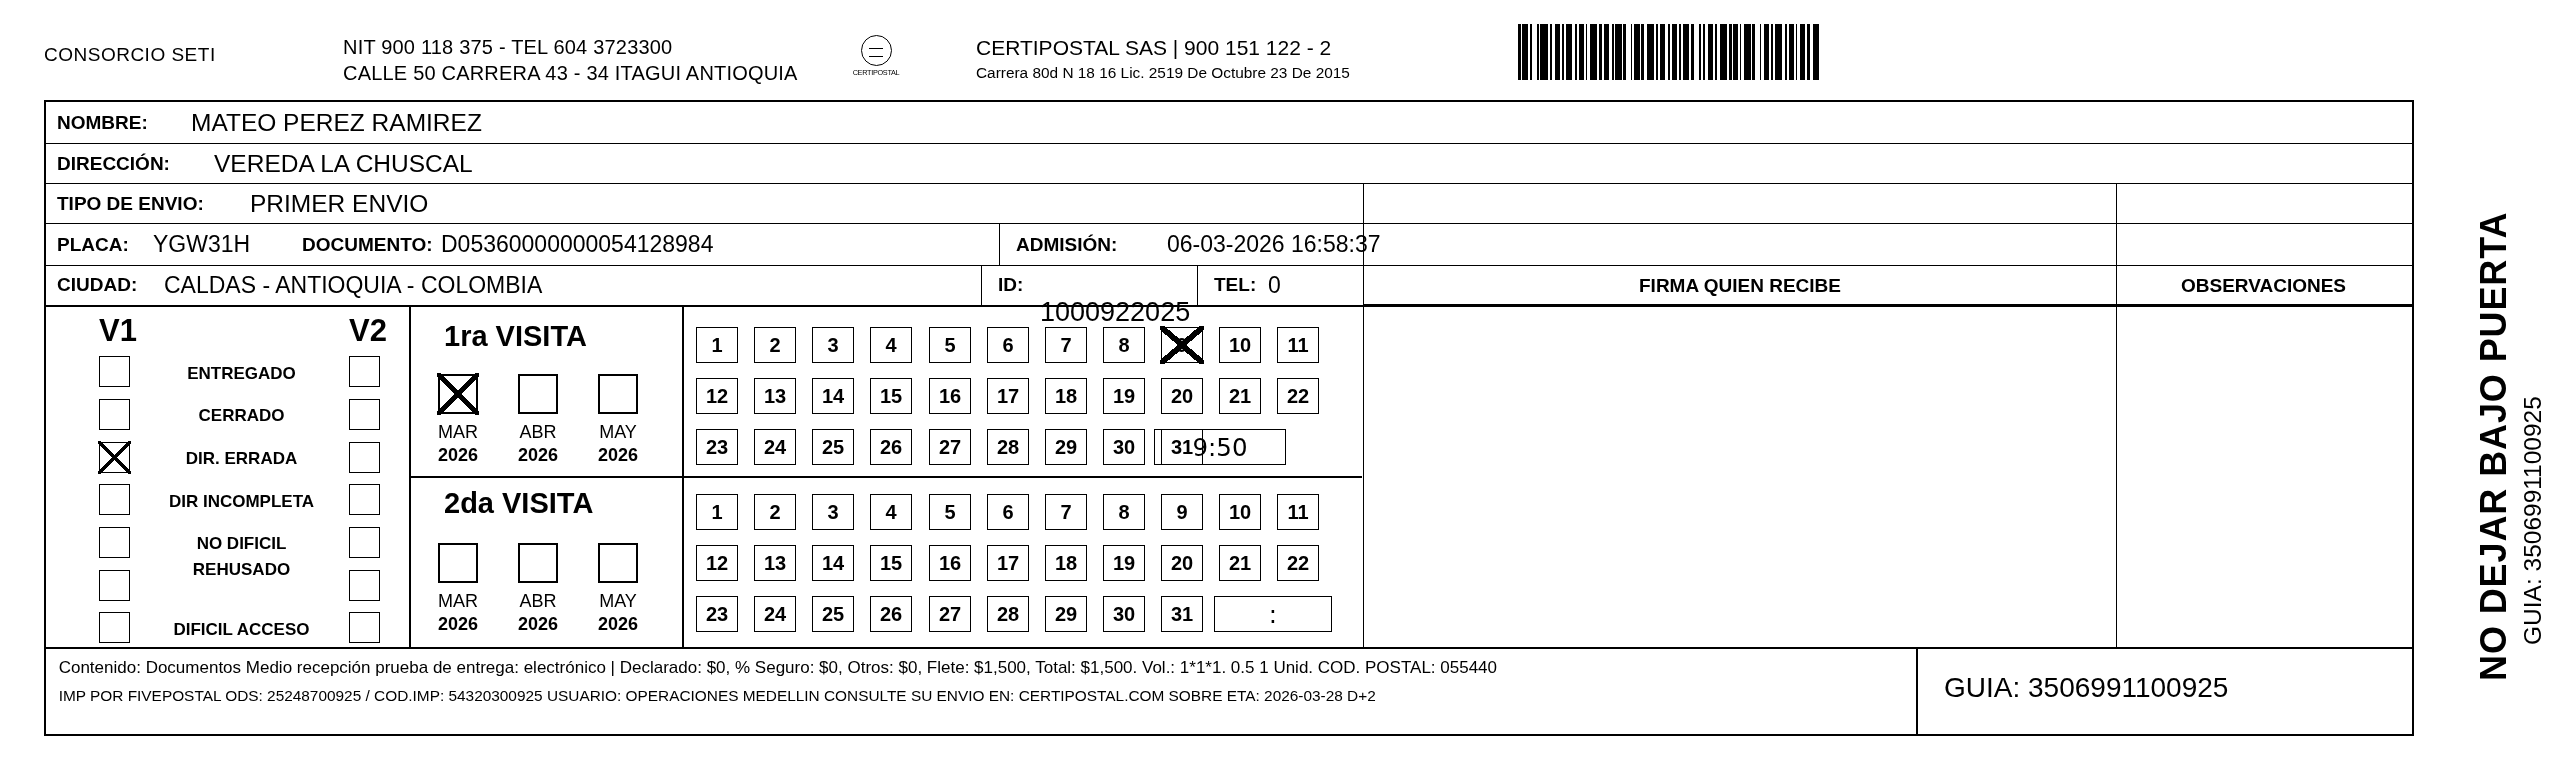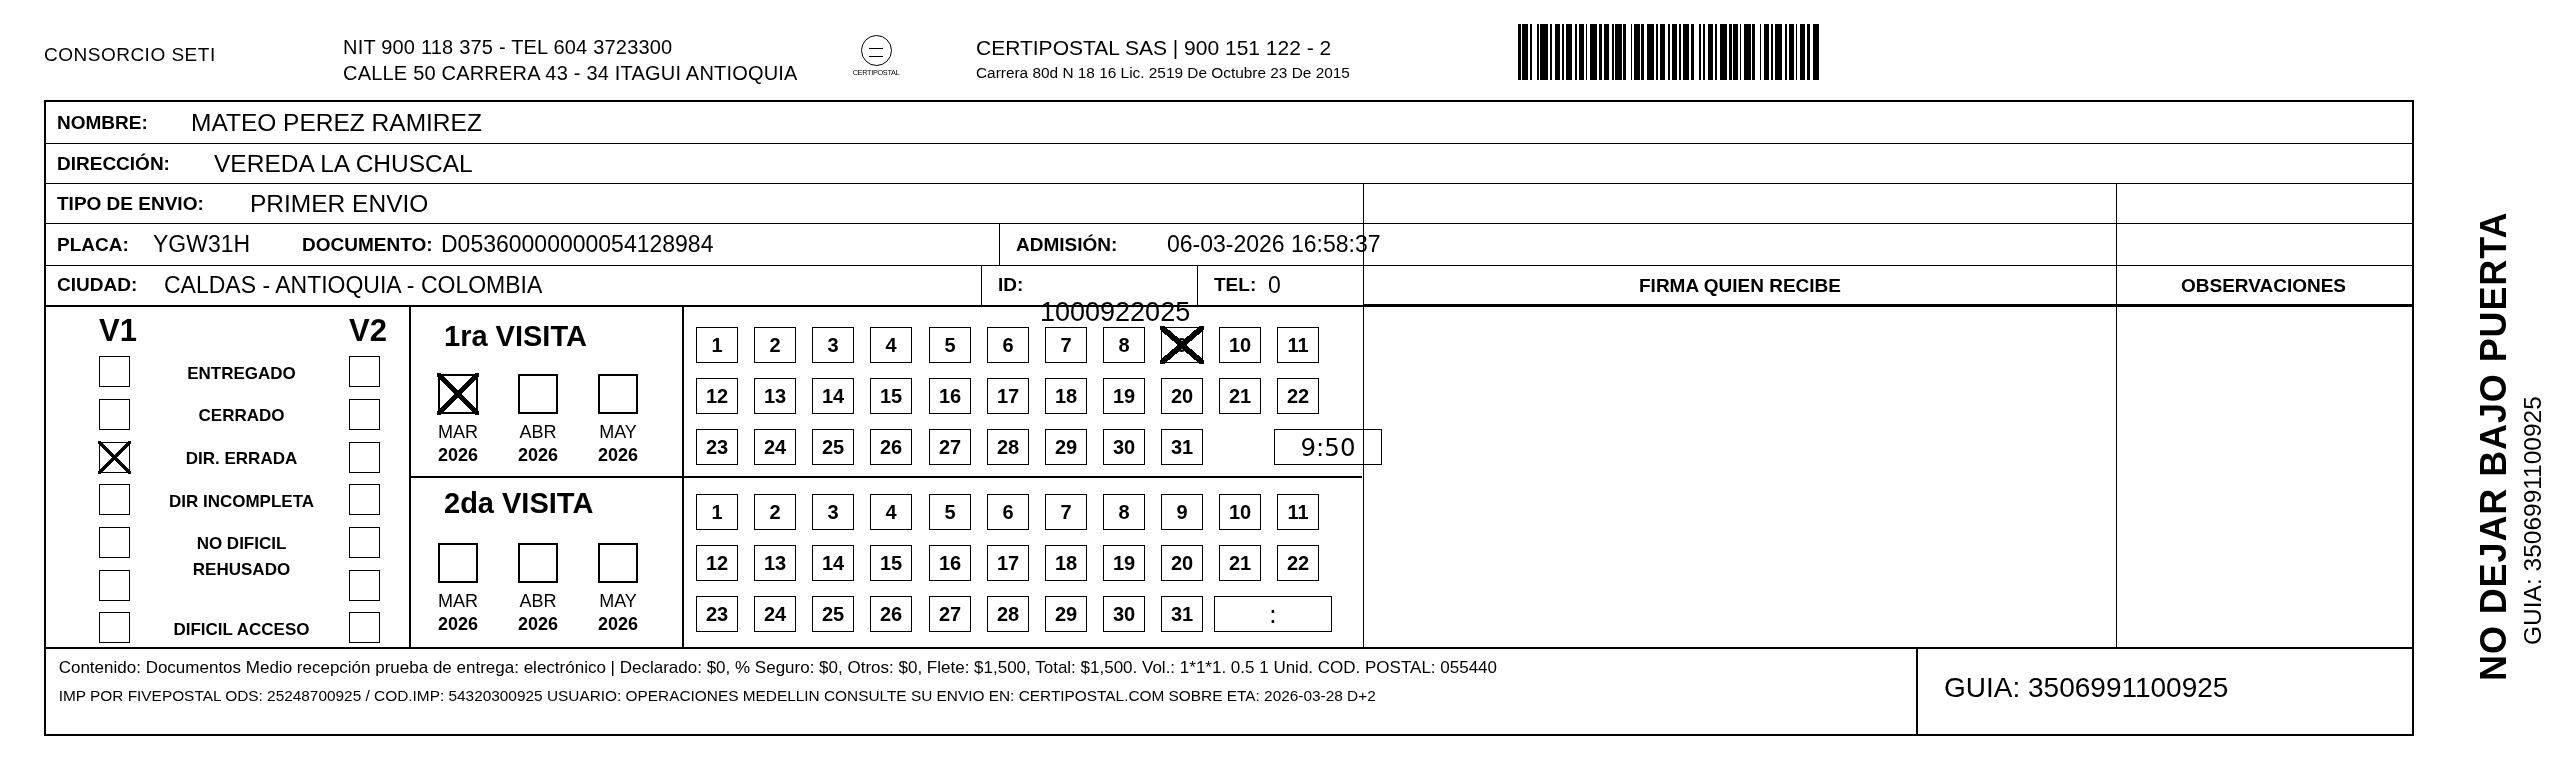--- a/index.html
+++ b/index.html
@@ -477,7 +477,7 @@
         <div class="day" style="left:999px; top:327px;">29</div>
         <div class="day" style="left:1057px; top:327px;">30</div>
         <div class="day" style="left:1115px; top:327px;">31</div>
-        <div class="timebox" style="left:1228px; top:327px; width:108px;">
+        <div class="timebox" style="left:1108px; top:327px; width:132px;">
           <span class="handwrite">9:50</span>
         </div>
         <div class="vhead" style="left:398px; top:385px;">2da VISITA</div>

